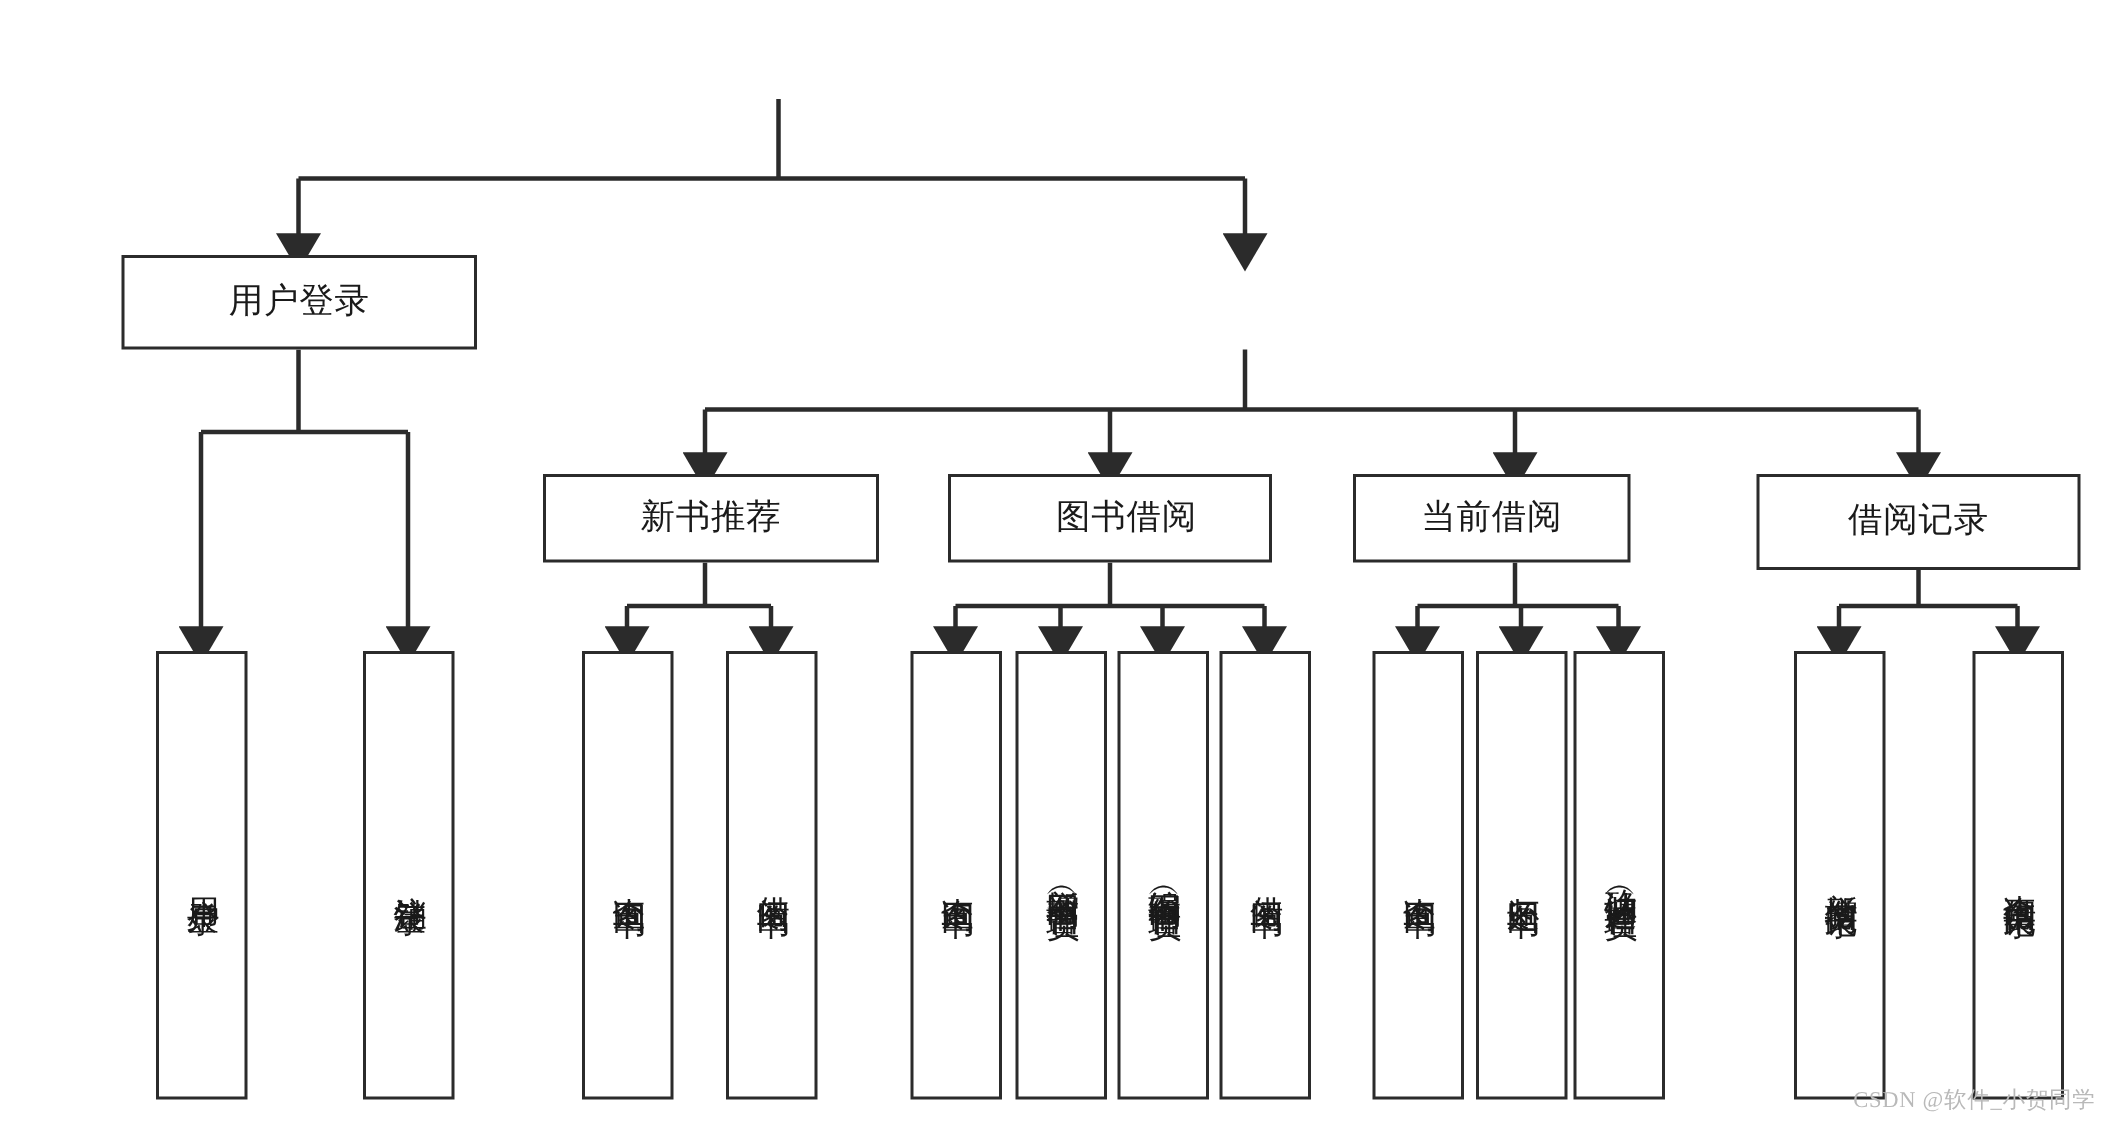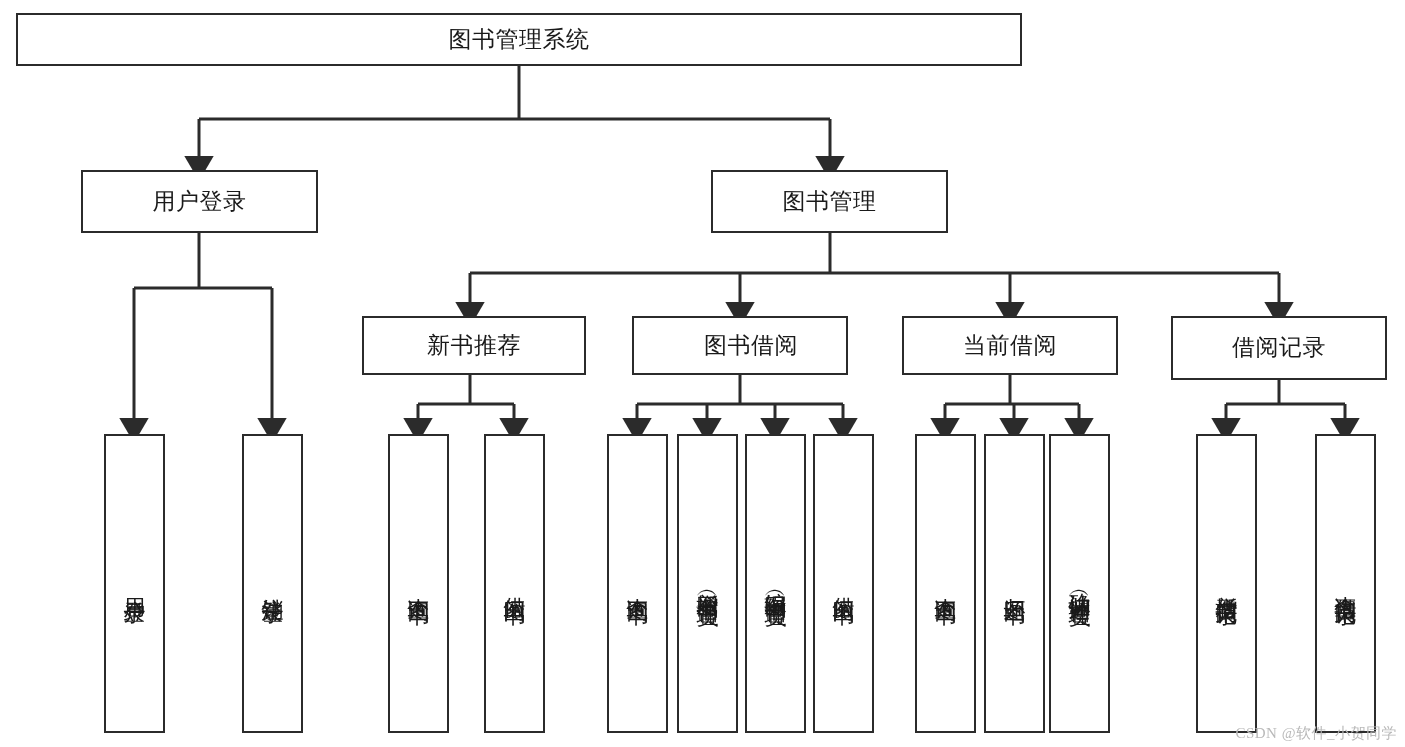--- a/index.html
+++ b/index.html
@@ -127,9 +127,6 @@
     </g>
   </svg>
 
-  <div class="node h root" style="left:16px; top:13px; width:1006px; height:53px;">
-    <span>图书管理系统</span>
-  </div>
 
   <div class="node h" style="left:81px; top:170px; width:237px; height:63px;">
     <span>用户登录</span>

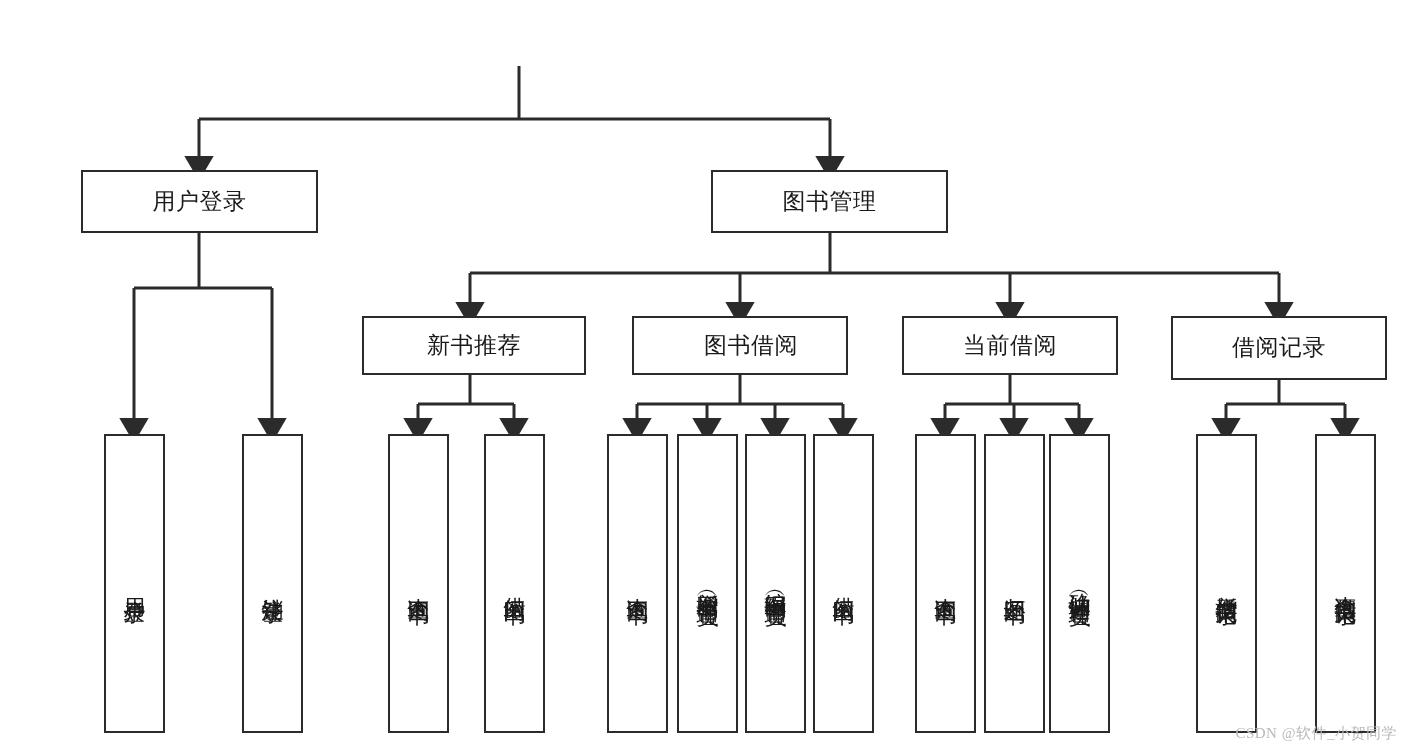--- a/index.html
+++ b/index.html
@@ -132,9 +132,6 @@
     <span>用户登录</span>
   </div>
 
-  <div class="node h" style="left:711px; top:170px; width:237px; height:63px;">
-    <span>图书管理</span>
-  </div>
 
   <div class="node h" style="left:362px; top:316px; width:224px; height:59px;">
     <span>新书推荐</span>

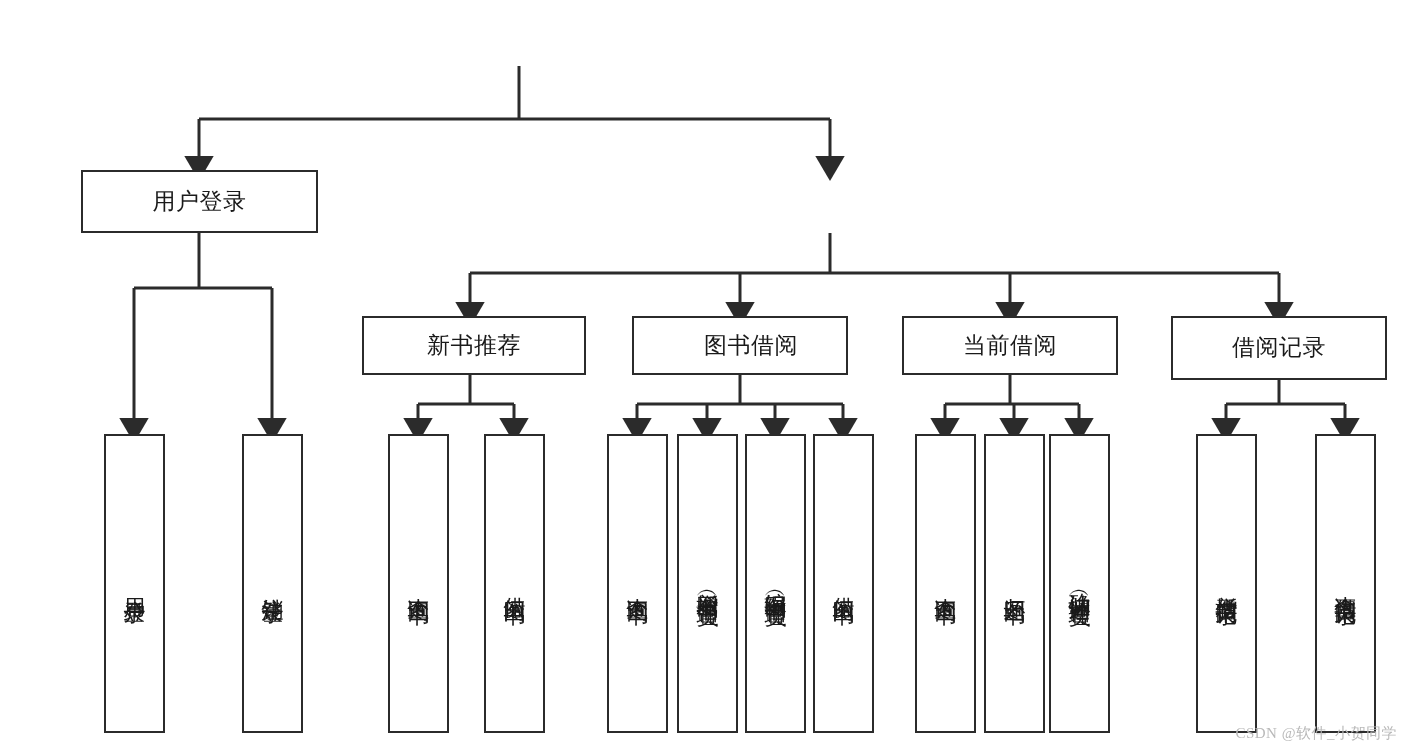--- a/index.html
+++ b/index.html
@@ -141,7 +141,7 @@
     <span>图书借阅</span>
   </div>
 
-  <div class="node h" style="left:902px; top:316px; width:216px; height:59px;">
+  <div class="node h" style="left:902px; top:316px; width:185px; height:59px;">
     <span>当前借阅</span>
   </div>
 

